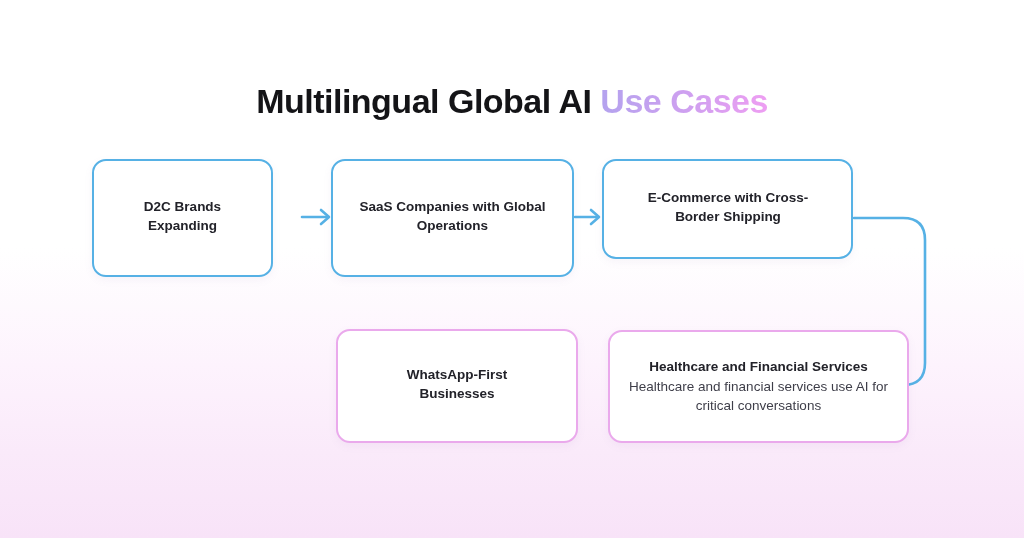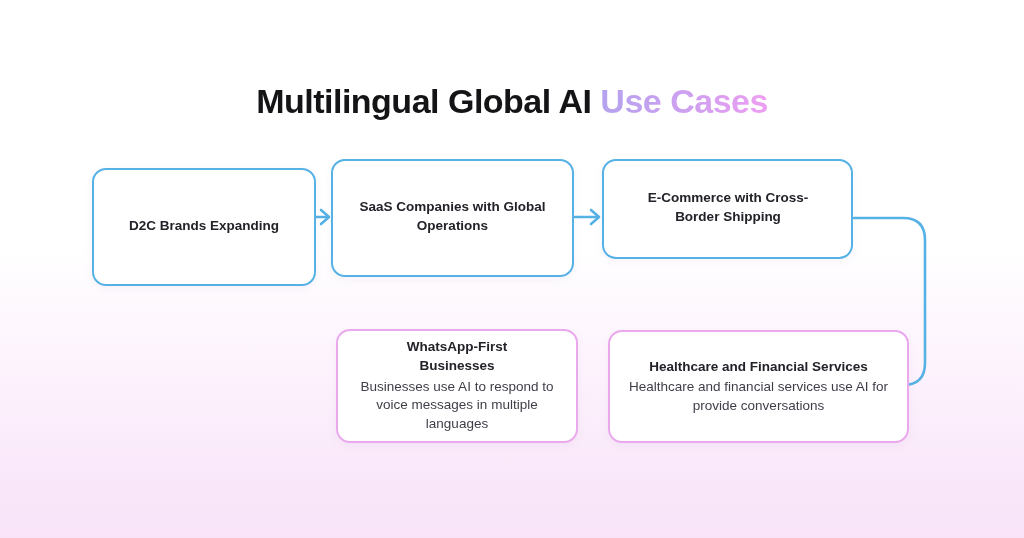--- a/index.html
+++ b/index.html
@@ -58,7 +58,7 @@
     color: #3e3e49;
     line-height: 1.38;
   }
-  #box-1 { left: 92px;  top: 168px; width: 224px; height: 118px; }
+  #box-1 { left: 92px;  top: 159px; width: 181px; height: 118px; }
   #box-2 { left: 331px; top: 159px; width: 243px; height: 118px; text-align: center; }
   #box-3 { left: 602px; top: 159px; width: 251px; height: 100px; padding-left: 15px; }
   #box-4 { left: 293px; top: 329px; width: 242px; height: 114px; }

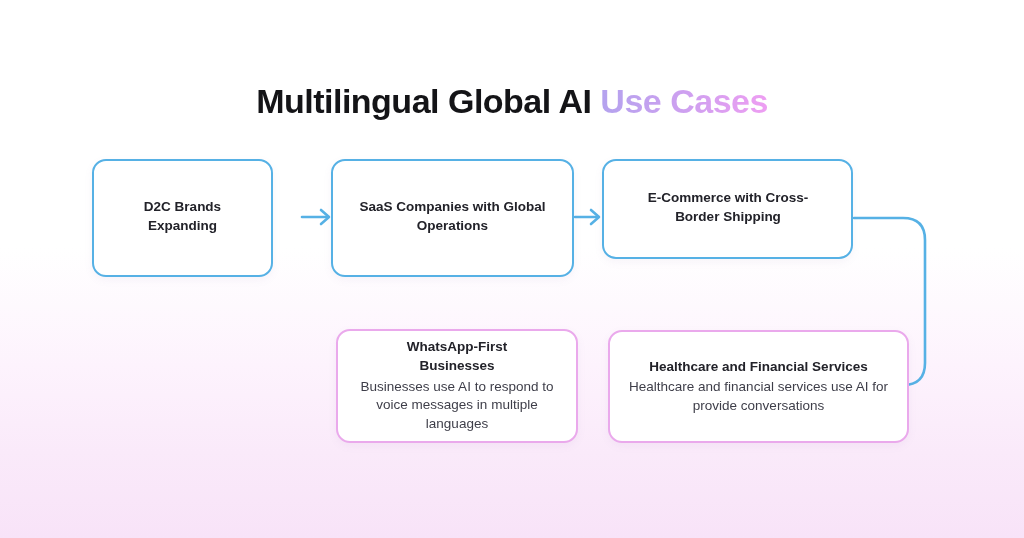--- a/index.html
+++ b/index.html
@@ -115,7 +115,6 @@
 
 <div id="box-4" class="flow-box pink">
   <div class="box-title">WhatsApp-First Businesses</div>
-  <div class="box-body">Businesses use AI to respond to voice messages in multiple languages</div>
 </div>
 
 <div id="box-5" class="flow-box pink">

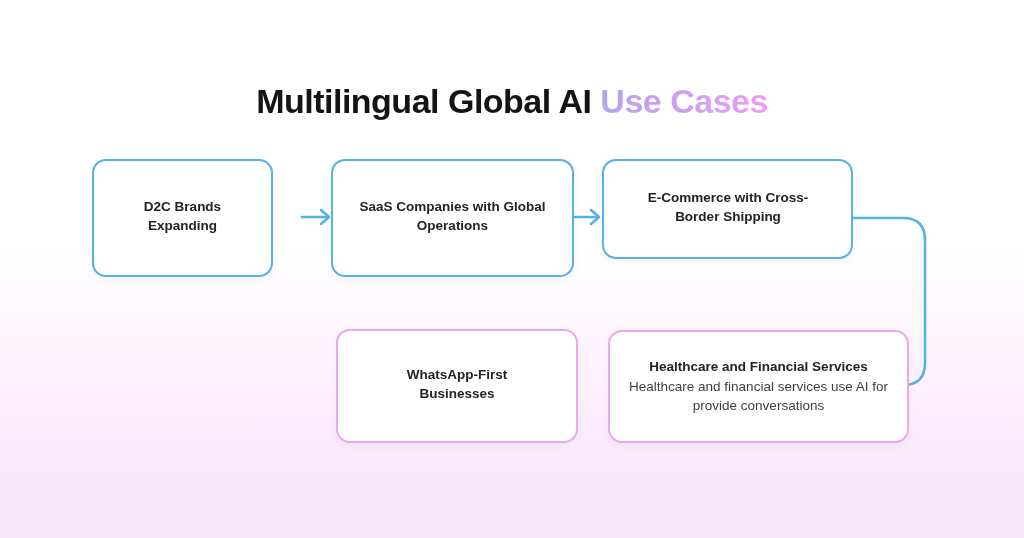--- a/index.html
+++ b/index.html
@@ -119,7 +119,7 @@
 
 <div id="box-5" class="flow-box pink">
   <div class="box-title">Healthcare and Financial Services</div>
-  <div class="box-body">Healthcare and financial services use AI for provide conversations</div>
+  <div class="box-body">Healthcare and financial services use AI for critical conversations</div>
 </div>
 
 </body></html>

